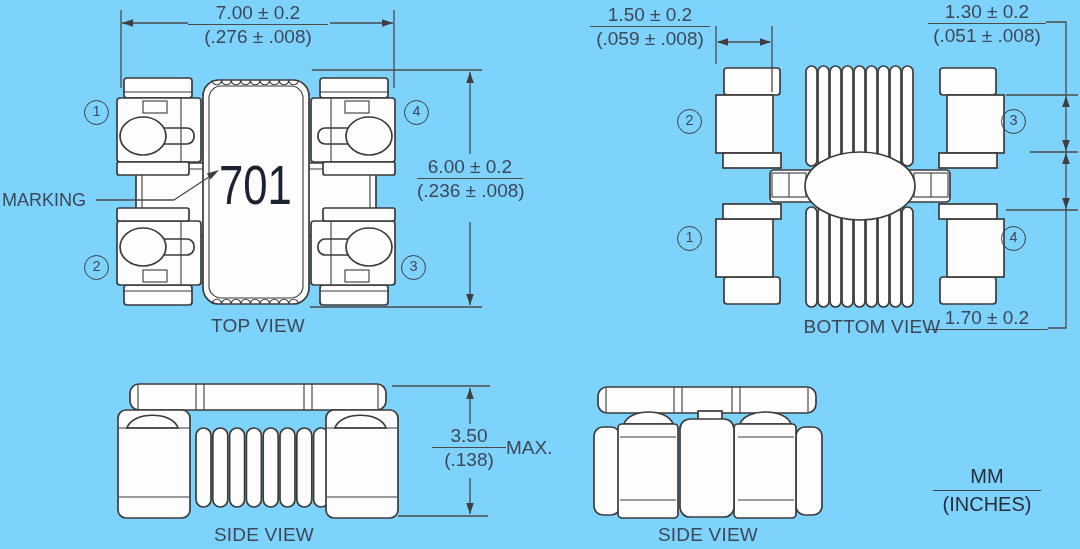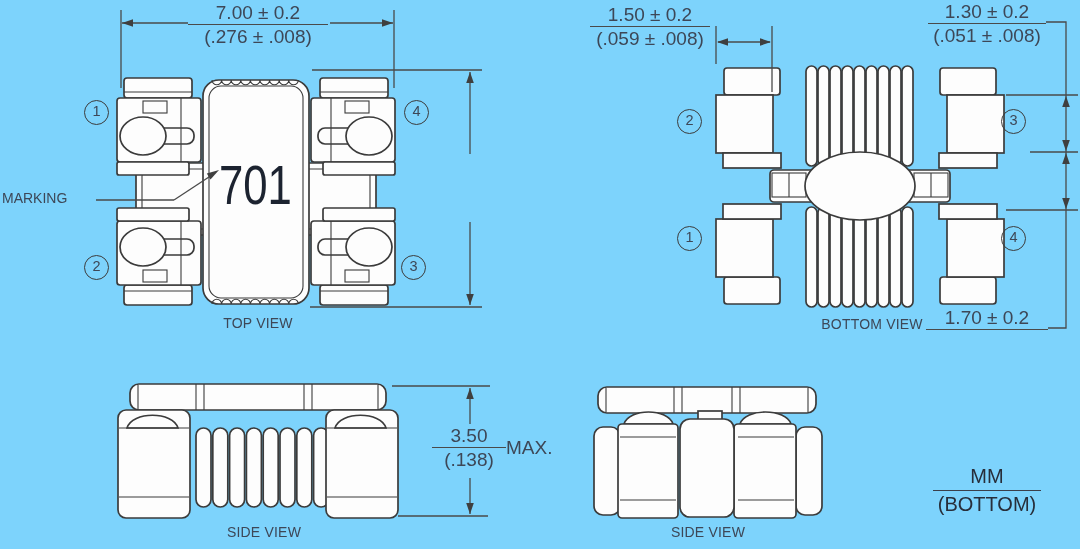--- a/index.html
+++ b/index.html
@@ -209,6 +209,10 @@
     <span class="mm">7.00 ± 0.2</span>
     <span class="in">(.276 ± .008)</span>
   </div>
+  <div class="frac" style="left:417px;top:156px;width:106px;">
+    <span class="mm">6.00 ± 0.2</span>
+    <span class="in">(.236 ± .008)</span>
+  </div>
   <div class="plain" style="left:2px;top:190px;">MARKING</div>
   <div class="marking-value">701</div>
   <div class="pin" style="left:84px;top:100px;">1</div>

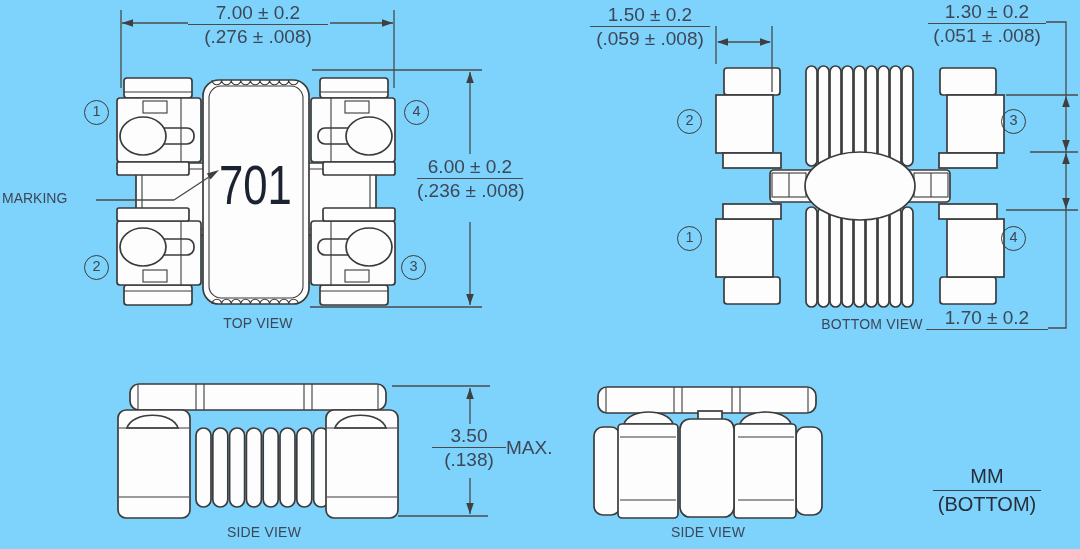--- a/index.html
+++ b/index.html
@@ -18,7 +18,7 @@
   .frac .mm{display:block;border-bottom:1.6px solid #4a4a4a;padding:0 2px 1px;white-space:nowrap;}
   .frac .in{display:block;padding-top:1px;white-space:nowrap;}
   .vlabel{position:absolute;font-size:14px;color:#3d4757;text-align:center;letter-spacing:.2px;white-space:nowrap;}
-  .plain{position:absolute;font-size:14px;color:#3d4757;white-space:nowrap;}
+  .plain{position:absolute;font-size:18px;color:#3d4757;white-space:nowrap;}
   .pin{position:absolute;width:25px;height:25px;box-sizing:border-box;border:1.6px solid #3c3c3c;
        border-radius:50%;color:#3d4757;font-size:14.5px;line-height:21px;text-align:center;}
   .marking-value{position:absolute;left:219px;top:152px;font-size:56px;color:#1c2330;

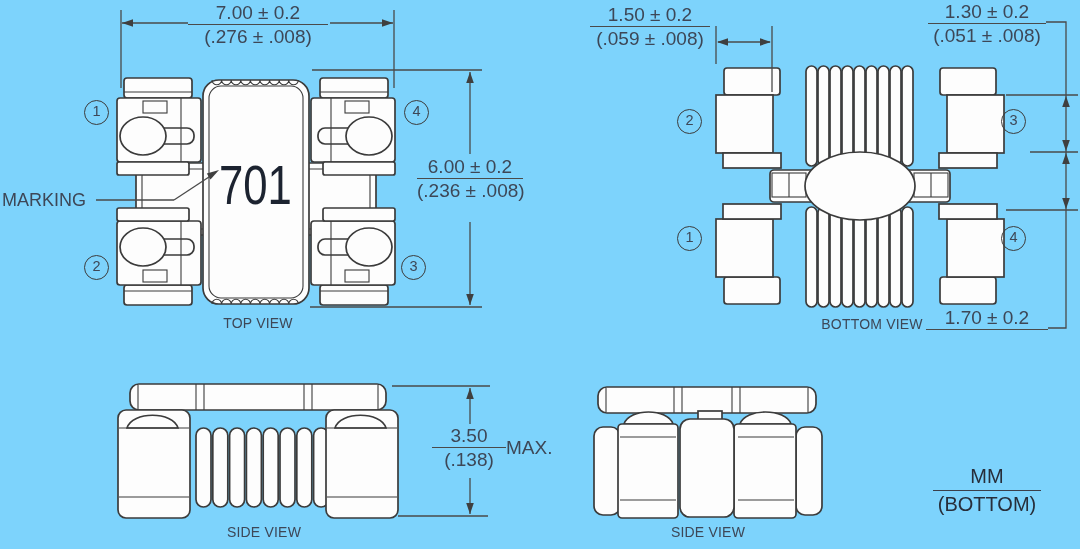--- a/index.html
+++ b/index.html
@@ -17,7 +17,7 @@
   .frac{position:absolute;text-align:center;font-size:19px;color:#3d4757;line-height:21px;}
   .frac .mm{display:block;border-bottom:1.6px solid #4a4a4a;padding:0 2px 1px;white-space:nowrap;}
   .frac .in{display:block;padding-top:1px;white-space:nowrap;}
-  .vlabel{position:absolute;font-size:14px;color:#3d4757;text-align:center;letter-spacing:.2px;white-space:nowrap;}
+  .vlabel{position:absolute;font-size:19px;color:#3d4757;text-align:center;letter-spacing:.2px;white-space:nowrap;}
   .plain{position:absolute;font-size:18px;color:#3d4757;white-space:nowrap;}
   .pin{position:absolute;width:25px;height:25px;box-sizing:border-box;border:1.6px solid #3c3c3c;
        border-radius:50%;color:#3d4757;font-size:14.5px;line-height:21px;text-align:center;}

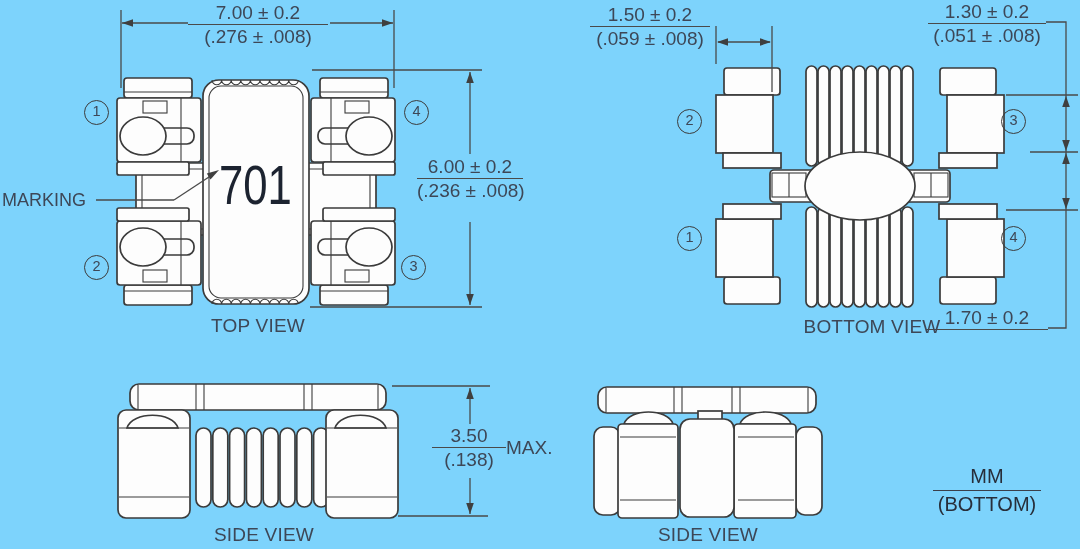--- a/index.html
+++ b/index.html
@@ -249,7 +249,7 @@
 
   <div class="units">
     <span class="mm">MM</span>
-    <span class="in">(BOTTOM)</span>
+    <span class="in">(INCHES)</span>
   </div>
 
 </div>

